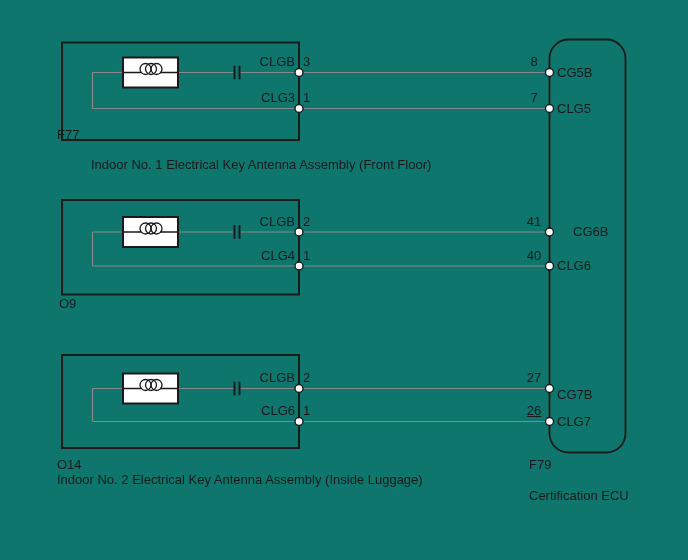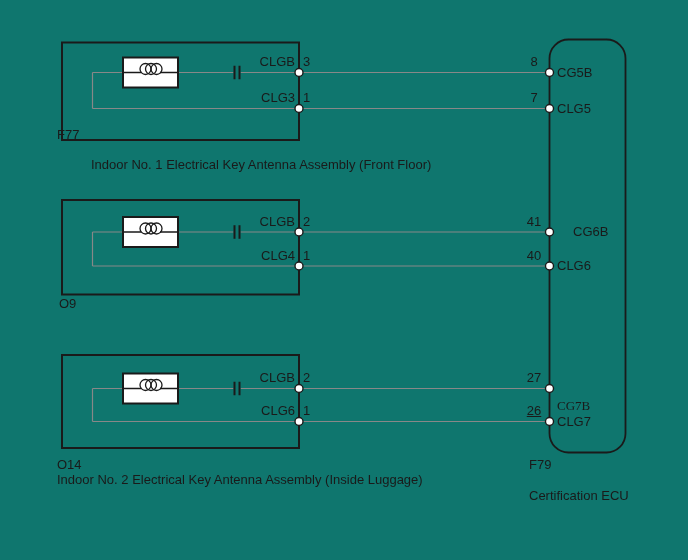--- a/index.html
+++ b/index.html
@@ -130,7 +130,7 @@
   <div class="lbl pin-name" style="left:200px;top:403px;">CLG6</div>
   <div class="lbl" style="left:303px;top:403px;">1</div>
   <div class="lbl ecu-num" style="left:516px;top:370px;">27</div>
-  <div class="lbl" style="left:557px;top:398px;font-family:Liberation Serif, serif;">CG7B</div>
+  <div class="lbl" style="left:557px;top:387px;">CG7B</div>
   <div class="lbl ecu-num" style="left:516px;top:403px;text-decoration:underline;">26</div>
   <div class="lbl" style="left:557px;top:413.5px;">CLG7</div>
   <div class="lbl" style="left:57px;top:456.5px;">O14</div>

